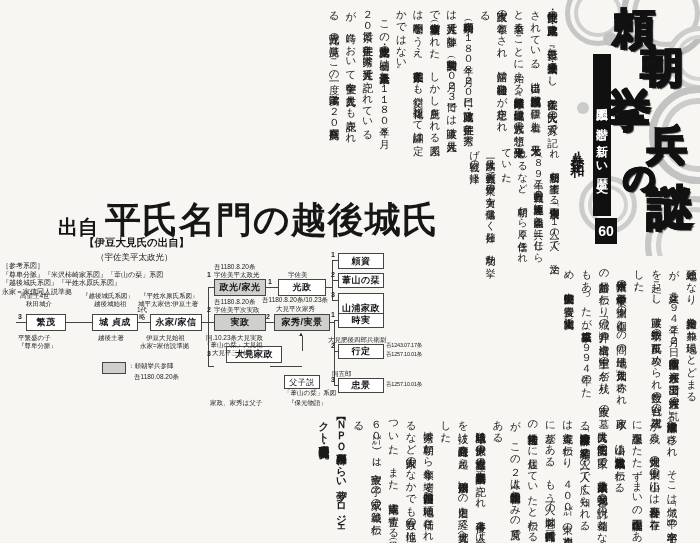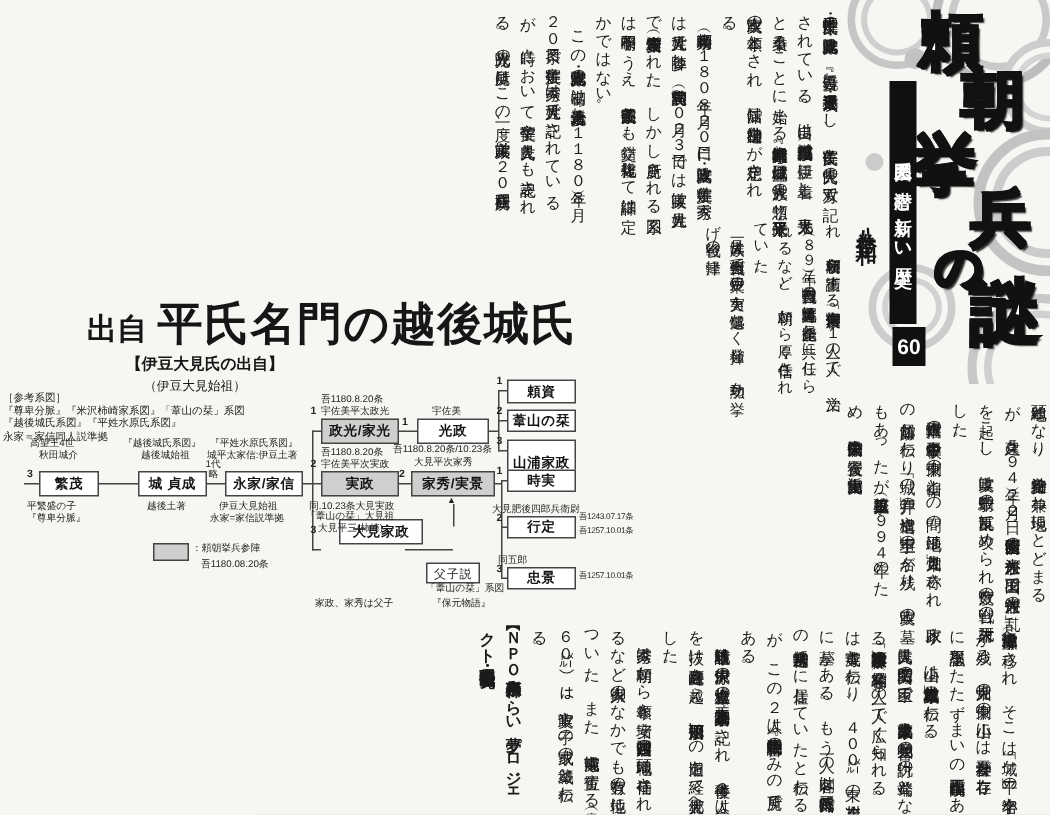--- a/index.html
+++ b/index.html
@@ -19,7 +19,7 @@
   .hl1{position:absolute;left:44px;top:146px;font-size:26px;font-weight:700;letter-spacing:1px;}
   .hl2{position:absolute;left:58px;top:196px;display:flex;align-items:flex-end;gap:7px;text-align:right;}
   .hl2a{font-size:20px;font-weight:700;margin-bottom:4px;}
-  .hl2b{font-size:30px;font-weight:700;letter-spacing:1px;}
+  .hl2b{font-size:36px;font-weight:700;letter-spacing:1px;}
   
   .masthead{position:absolute;left:563px;top:0;width:137px;height:256px;overflow:hidden;background:#f7f6f3;}
   .ring{position:absolute;border-radius:50%;}

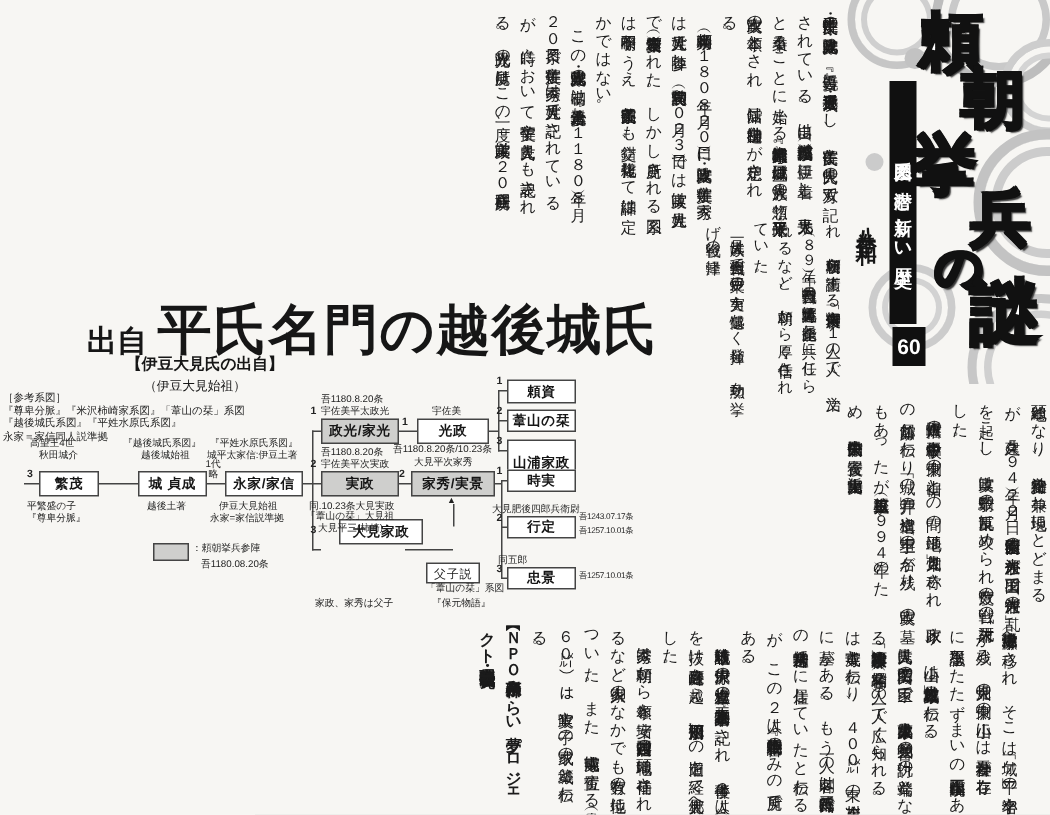--- a/index.html
+++ b/index.html
@@ -102,7 +102,7 @@
 
   <figure class="ft" style="margin:0;">
     <div class="ft-title">【伊豆大見氏の出自】</div>
-    <div class="ft-sub">（伊豆大見始祖）</div>
+    <div class="ft-sub">（宇佐美平太政光）</div>
     <div class="ft-ref">
       <div>［参考系図］</div>
       <div>『尊卑分脈』『米沢柿崎家系図』「葦山の栞」系図</div>

